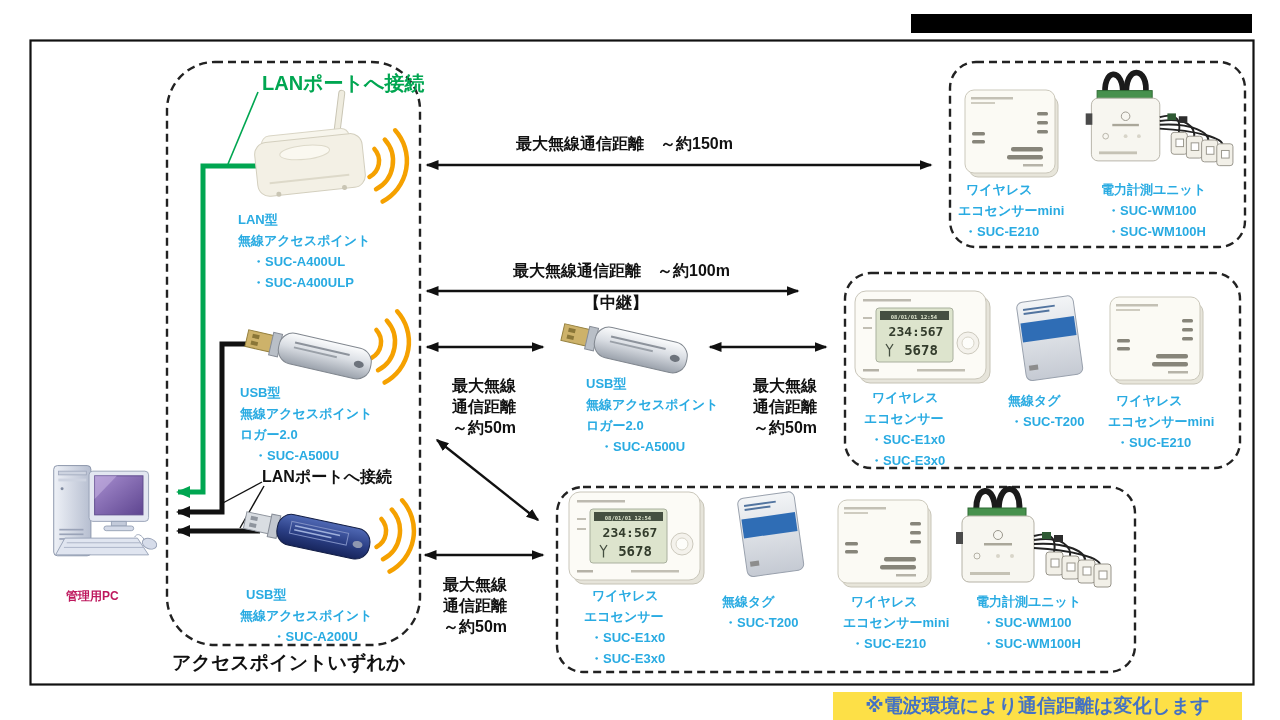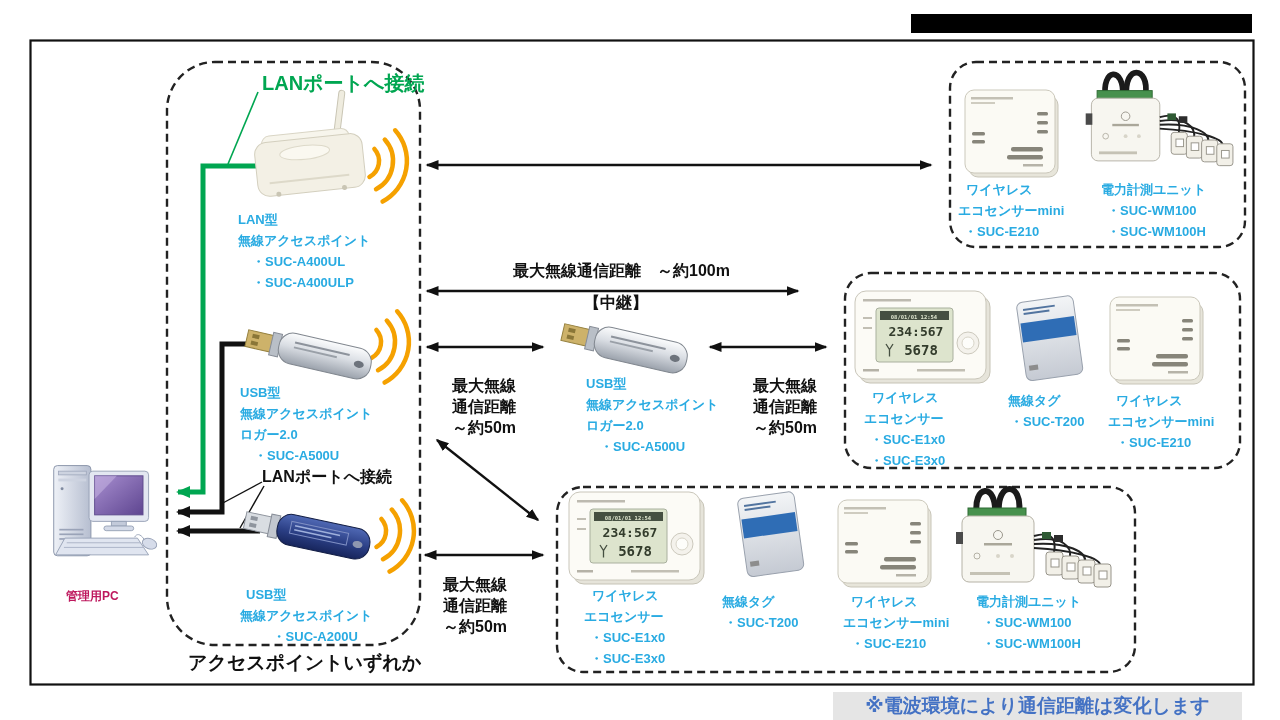--- a/index.html
+++ b/index.html
@@ -276,6 +276,7 @@
   <div class="lbl cap" style="left:188px;top:650px">アクセスポイントいずれか</div>
   <div class="lbl blk17" style="left:66px;top:588px">管理用PC</div>
 
+  <div class="lbl blk" style="left:516px;top:133px">最大無線通信距離　～約150m</div>
   <div class="lbl blk" style="left:513px;top:260px">最大無線通信距離　～約100m</div>
   <div class="lbl blk" style="left:584px;top:292px">【中継】</div>
 

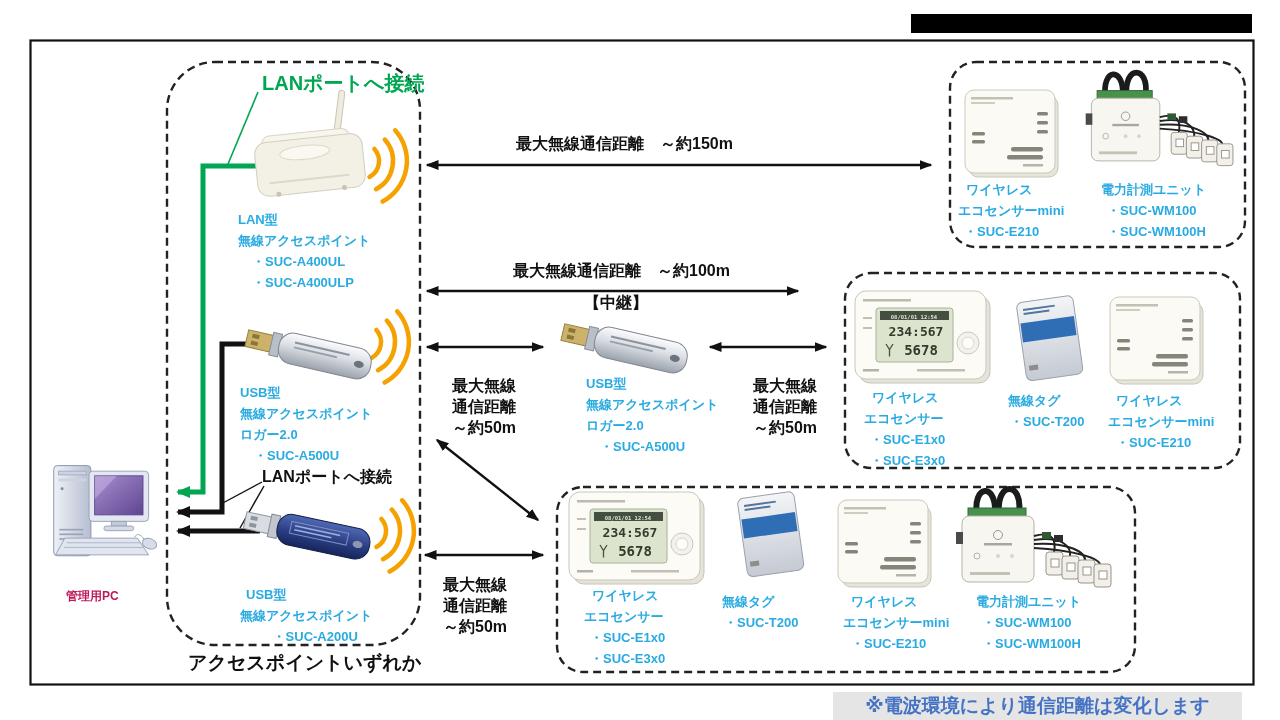--- a/index.html
+++ b/index.html
@@ -273,7 +273,7 @@
     <div class="i18">・SUC-A200U</div>
   </div>
 
-  <div class="lbl cap" style="left:188px;top:650px">アクセスポイントいずれか</div>
+  <div class="lbl cap" style="left:172px;top:650px">アクセスポイントいずれか</div>
   <div class="lbl blk17" style="left:66px;top:588px">管理用PC</div>
 
   <div class="lbl blk" style="left:516px;top:133px">最大無線通信距離　～約150m</div>

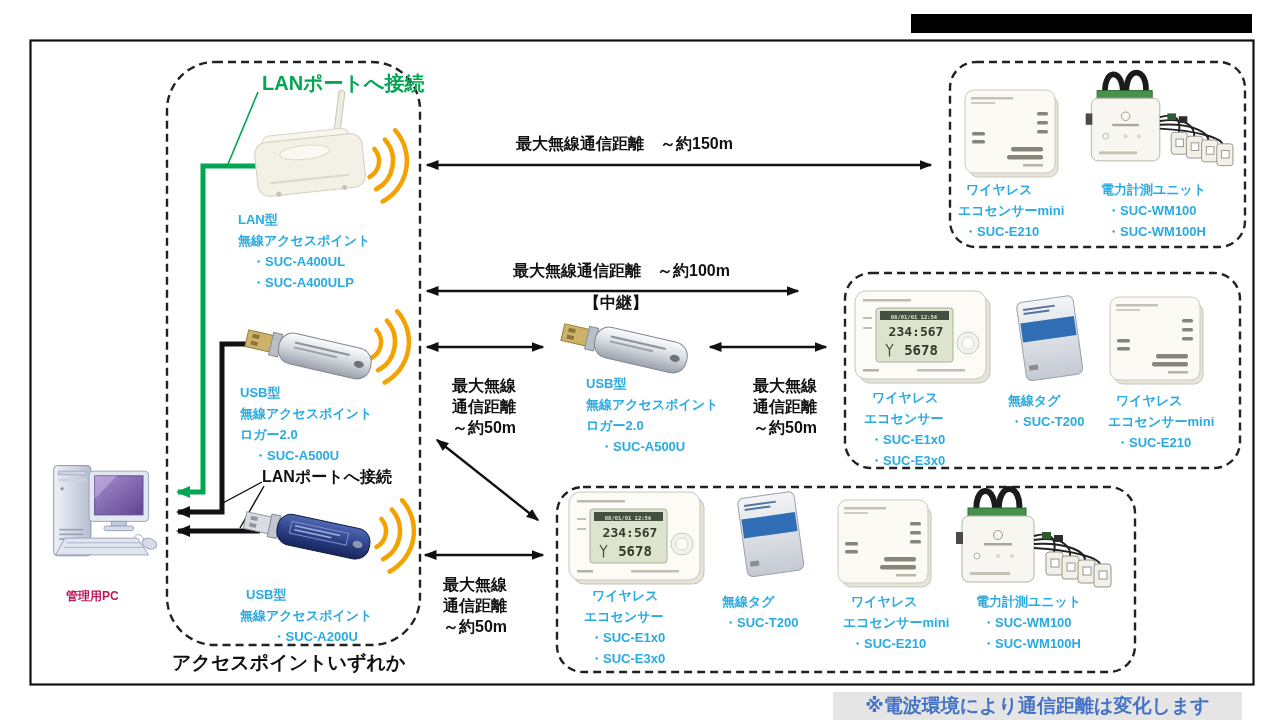--- a/index.html
+++ b/index.html
@@ -15,7 +15,7 @@
   .i6 { padding-left:6px; } .i8 { padding-left:8px; }
   .i14 { padding-left:14px; } .i18 { padding-left:18px;text-align:center; }
   .topbar { position:absolute; left:911px; top:14px; width:341px; height:19px; background:#000; }
-  .footer { position:absolute; left:833px; top:692px; width:409px; height:28px; background:#e5e5e5;
+  .footer { position:absolute; left:833px; top:692px; width:409px; height:28px; background:#fde047;
             color:#4472c4; font-weight:bold; font-size:19px; line-height:28px; text-align:center; }
   .lcdHead { font-family:"DejaVu Sans Mono",monospace; font-size:5.5px; fill:#dde4cd; font-weight:bold; }
   .lcdNum  { font-family:"DejaVu Sans Mono",monospace; font-size:13px; fill:#333c2c; font-weight:bold; }

